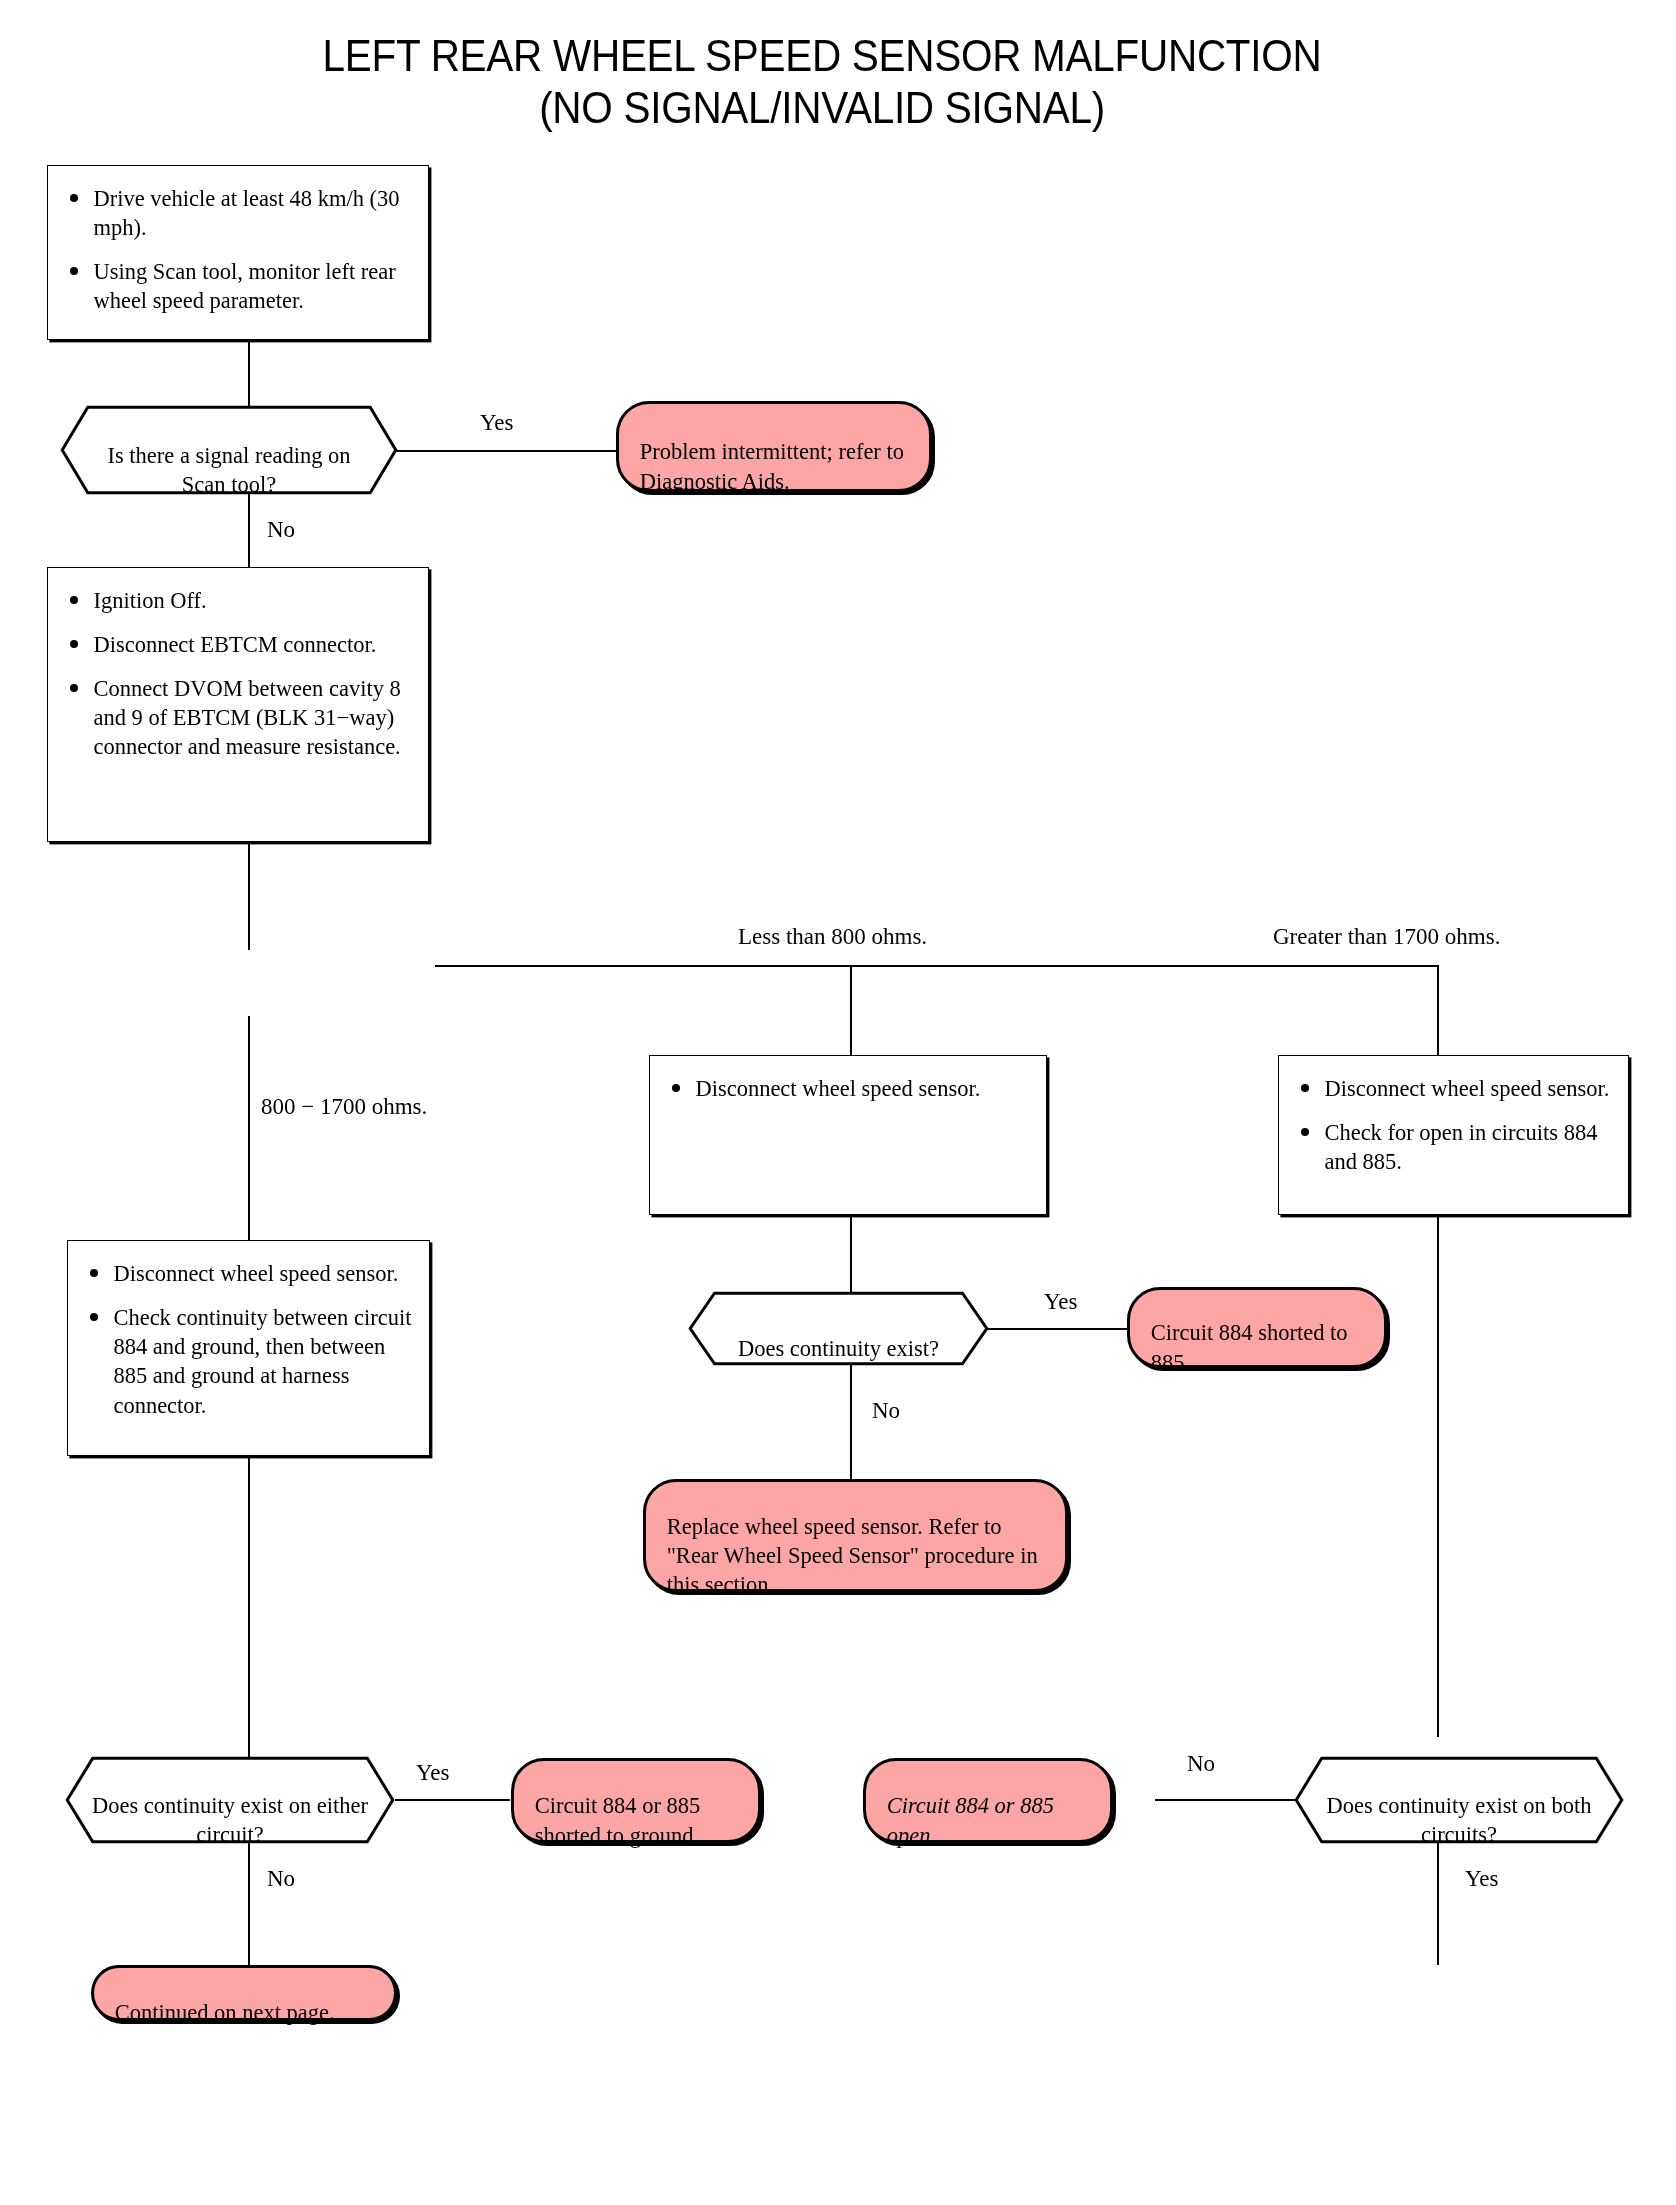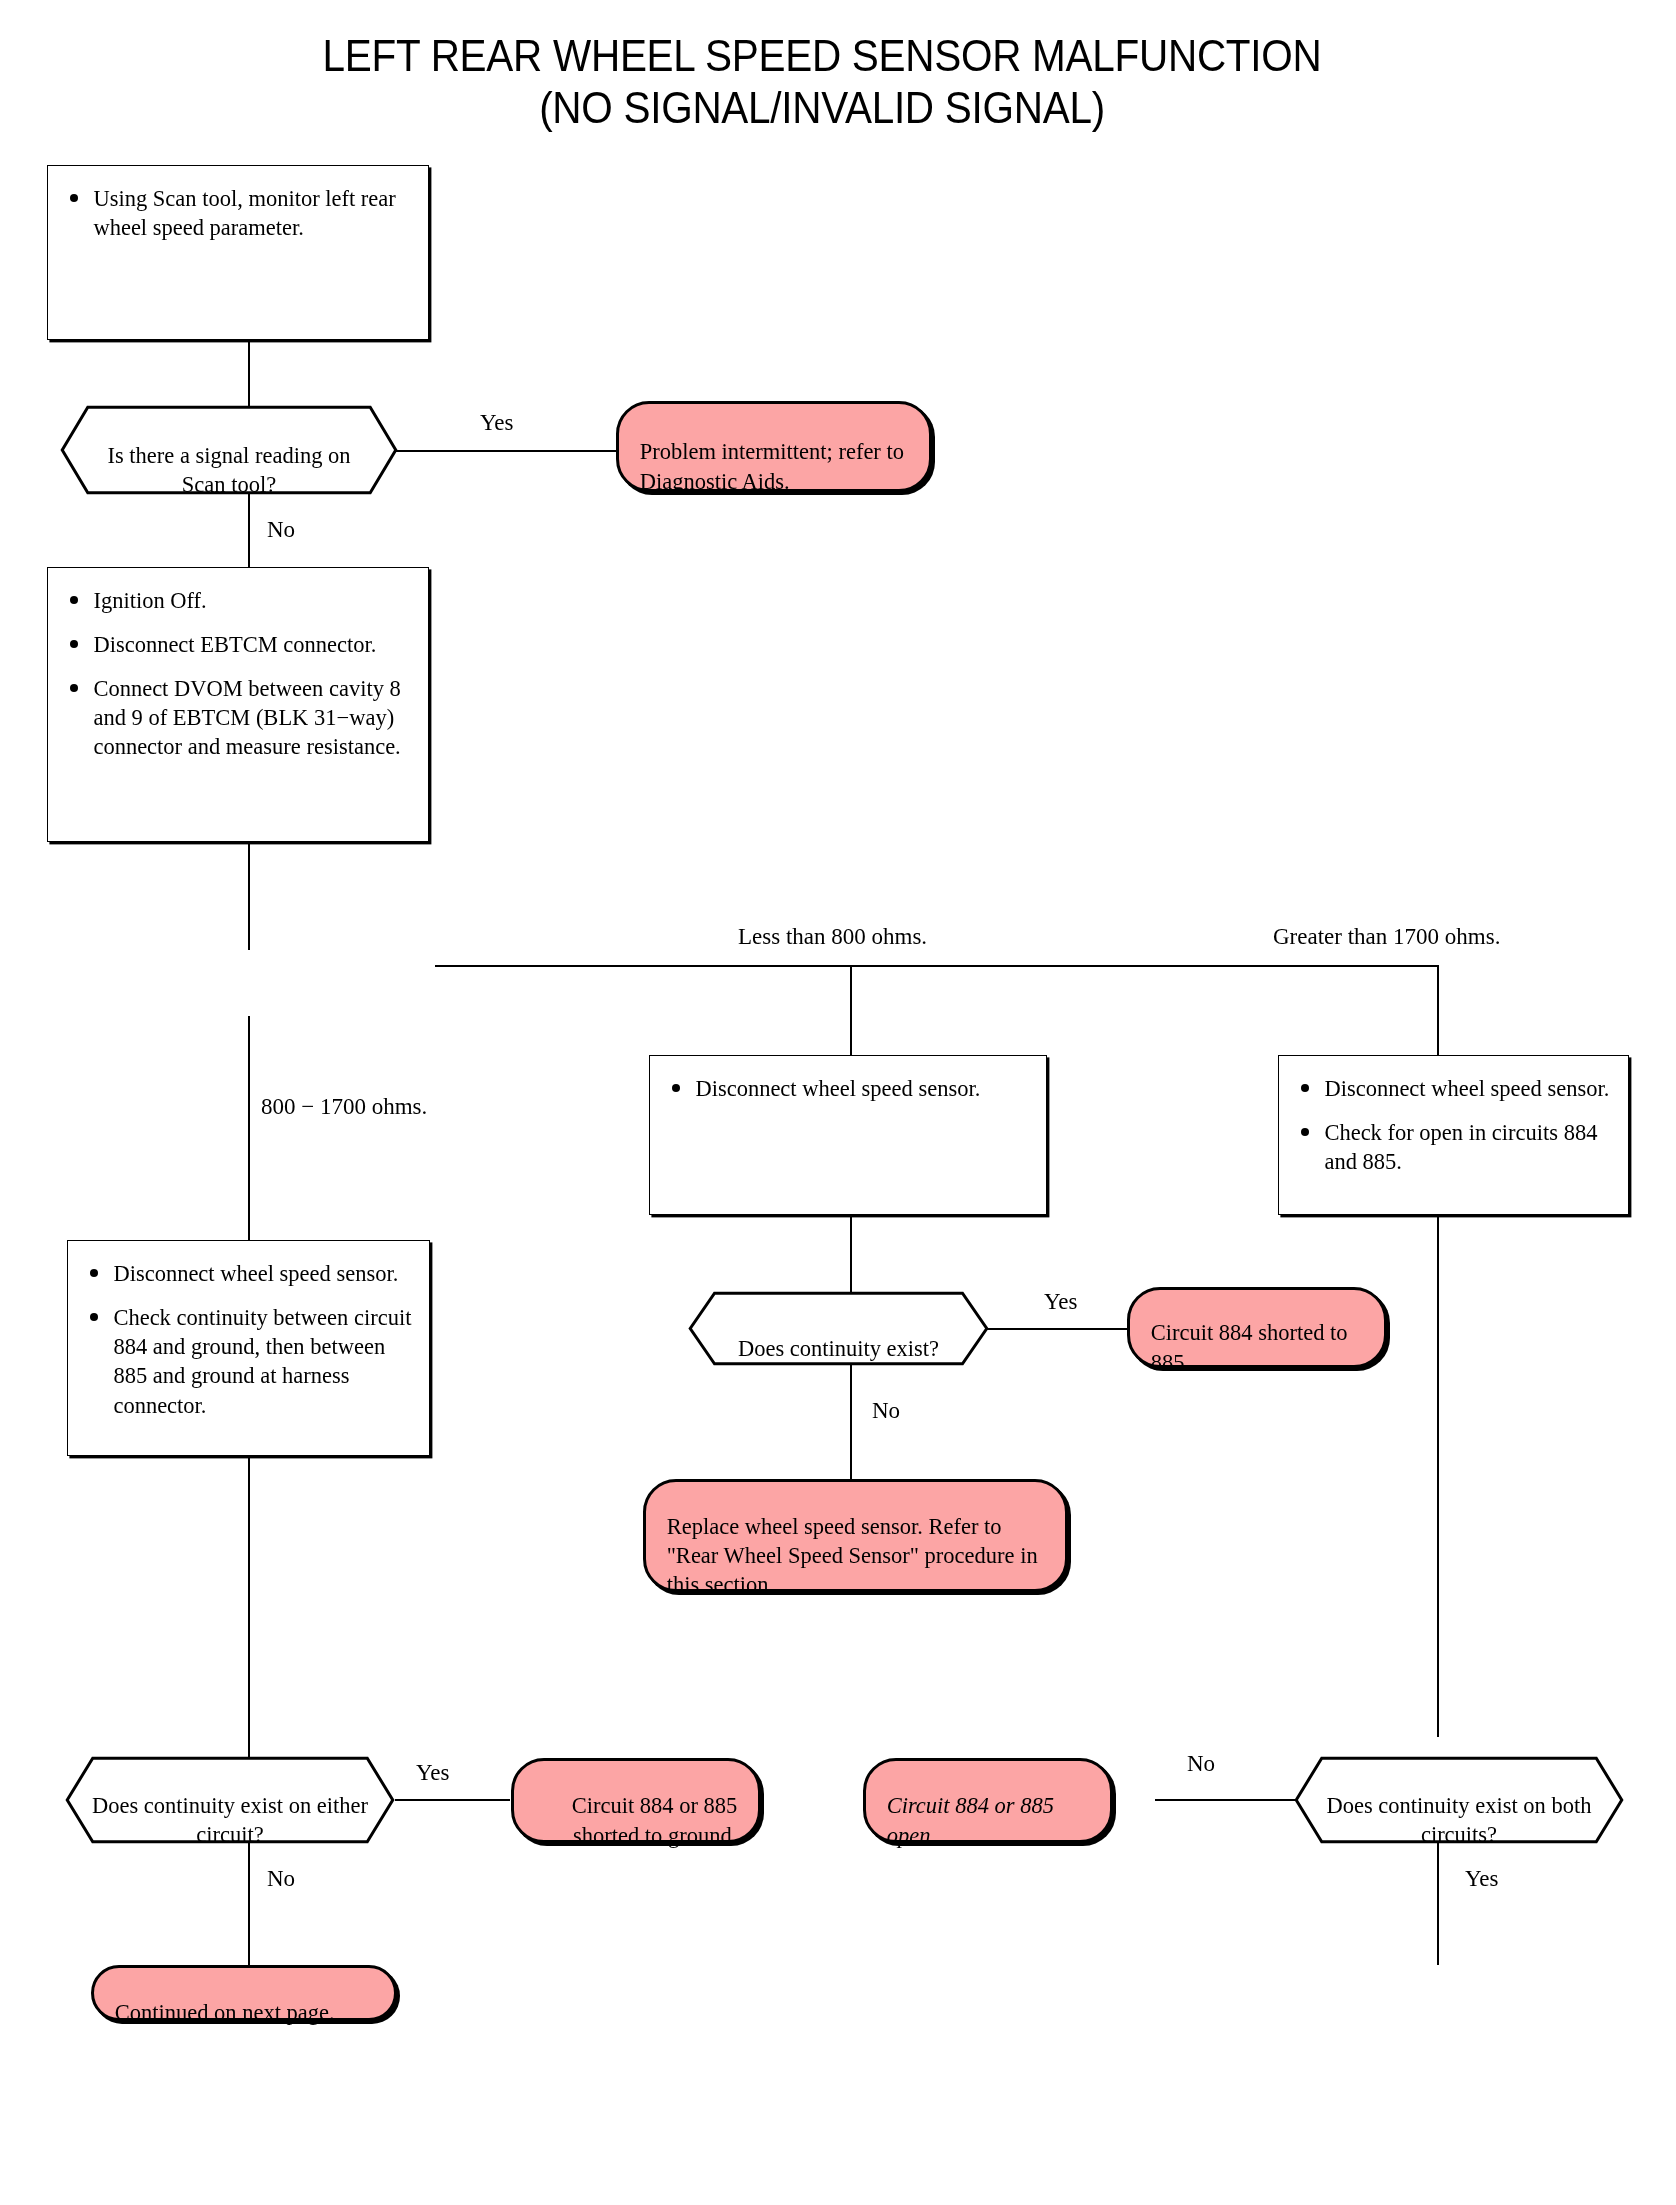--- a/index.html
+++ b/index.html
@@ -195,6 +195,7 @@
   <div class="proc" style="left:47px; top:165px; width:382px; height:175px;">
     <div class="proc-inner">
       <ul>
+        <li class="node-text">Drive vehicle at least 48 km/h (30 mph).</li>
         <li class="node-text">Using Scan tool, monitor left rear wheel speed parameter.</li>
       </ul>
     </div>

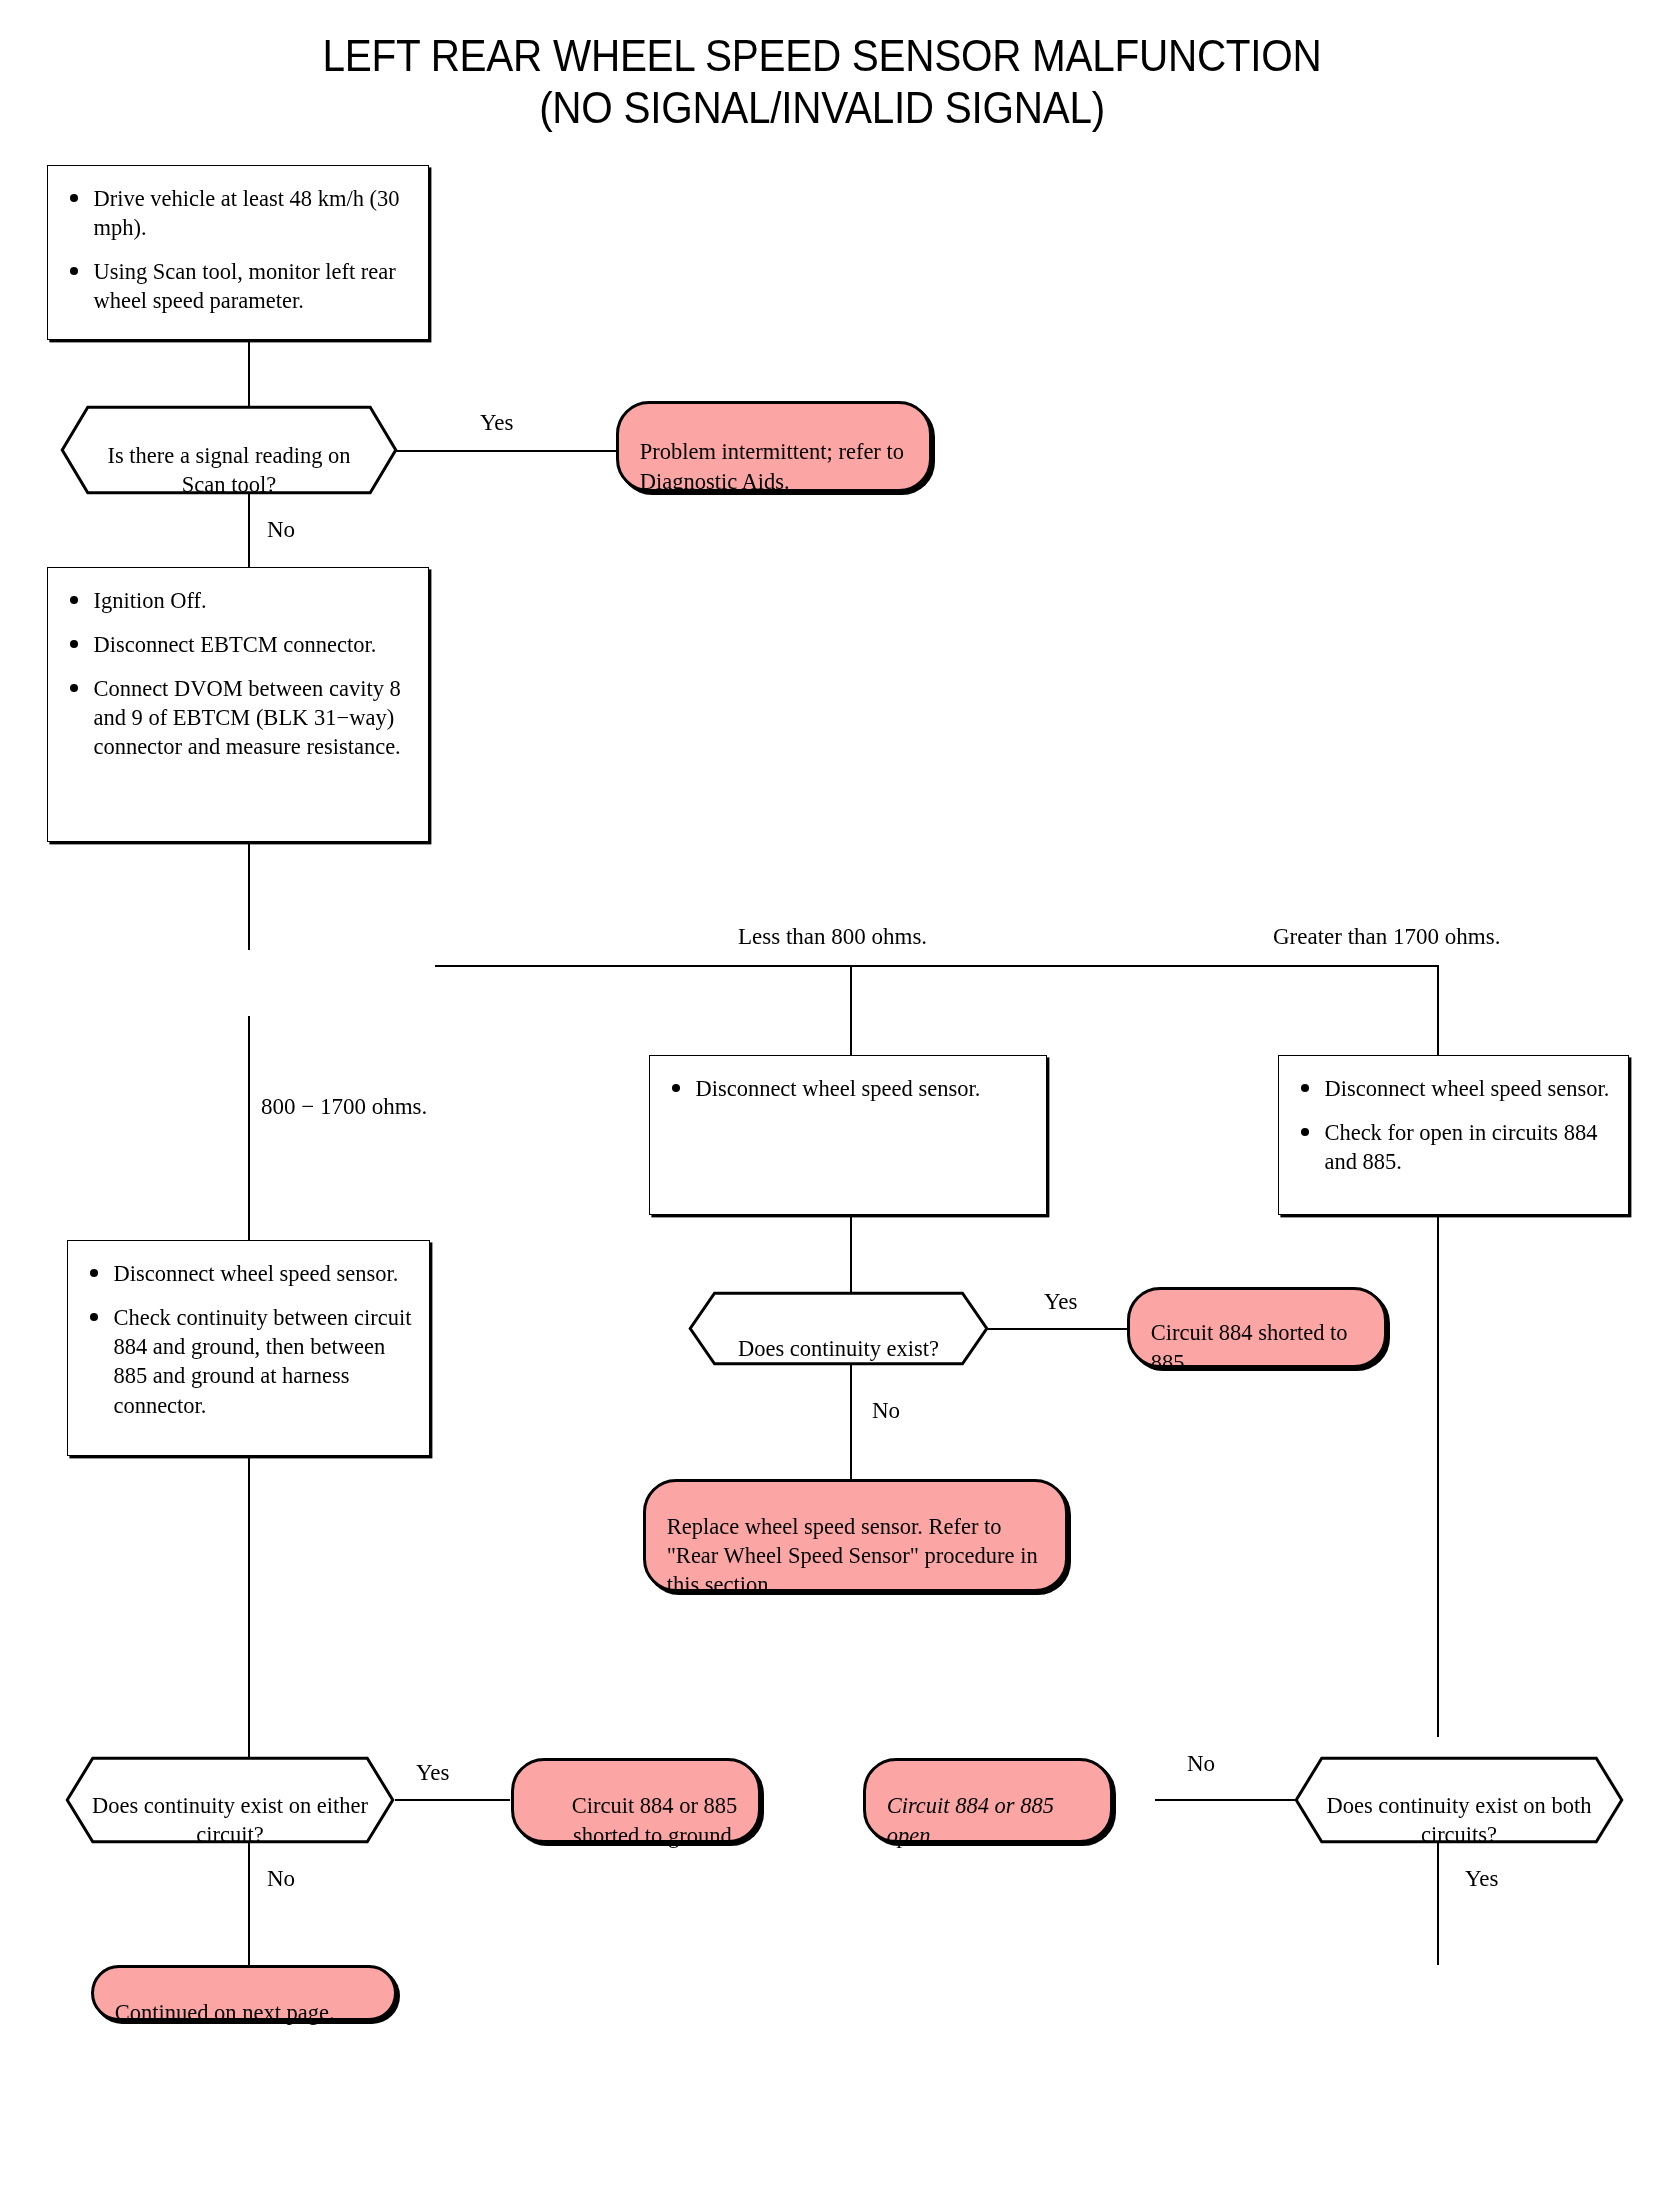--- a/index.html
+++ b/index.html
@@ -271,7 +271,7 @@
     <div class="dec-label node-text">Does continuity exist on either circuit?</div>
   </div>
 
-  <div class="term" style="left:511px; top:1758px; width:250px; height:85px;text-align:right;">
+  <div class="term" style="left:511px; top:1758px; width:250px; height:85px;">
     <div class="term-inner node-text">Circuit 884 or 885 shorted to ground.</div>
   </div>
 

